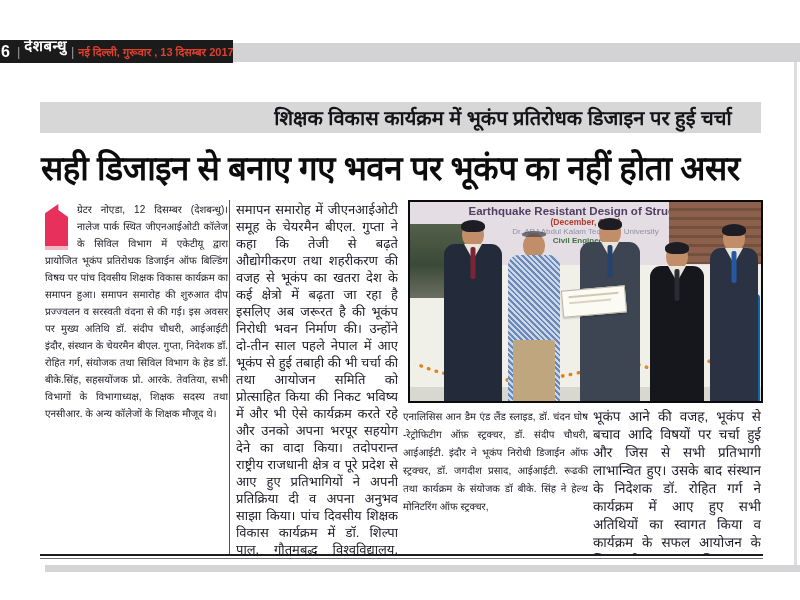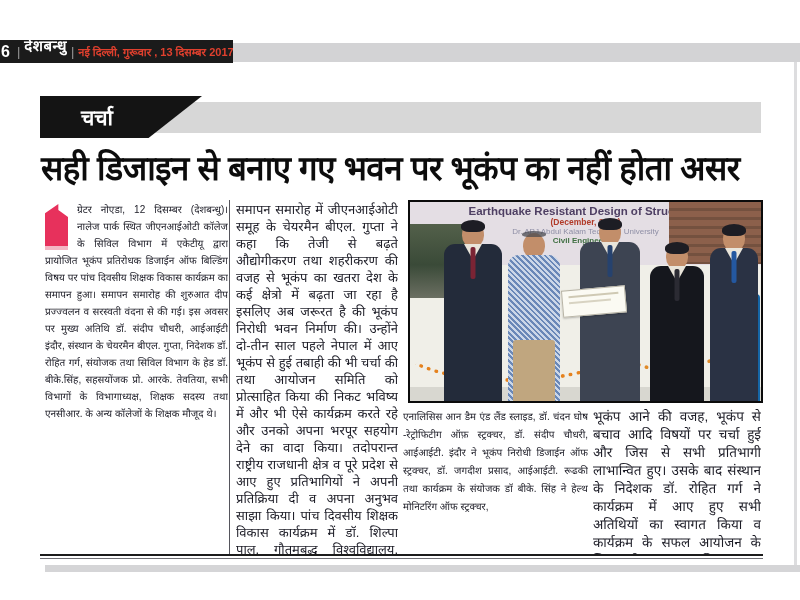--- a/index.html
+++ b/index.html
@@ -120,7 +120,6 @@
   <div class="right-shadow"></div>
 
   <div class="kicker-strip"></div>
-  <div class="kicker-label">चर्चा</div>
 
   <div class="headline">सही डिजाइन से बनाए गए भवन पर भूकंप का नहीं होता असर</div>
 

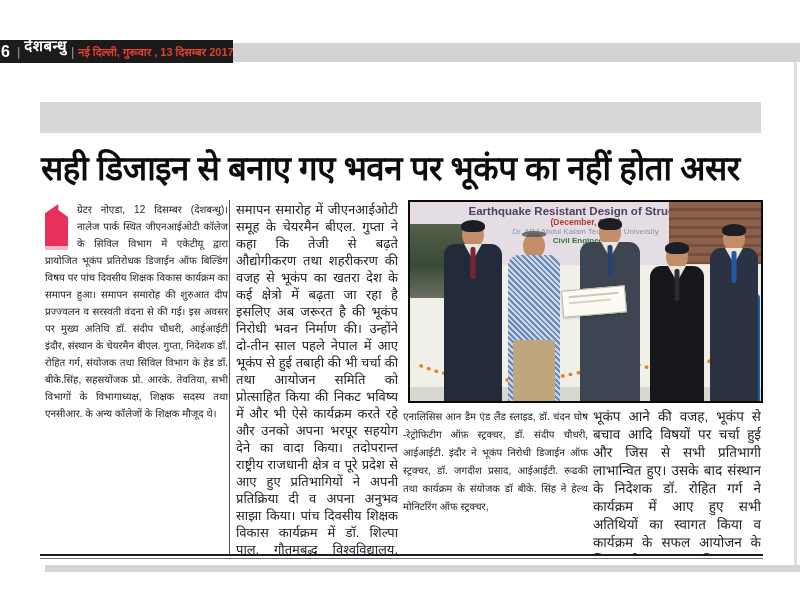--- a/index.html
+++ b/index.html
@@ -120,6 +120,7 @@
   <div class="right-shadow"></div>
 
   <div class="kicker-strip"></div>
+  <div class="kicker-subtitle">शिक्षक विकास कार्यक्रम में भूकंप प्रतिरोधक डिजाइन पर हुई चर्चा</div>
 
   <div class="headline">सही डिजाइन से बनाए गए भवन पर भूकंप का नहीं होता असर</div>
 

